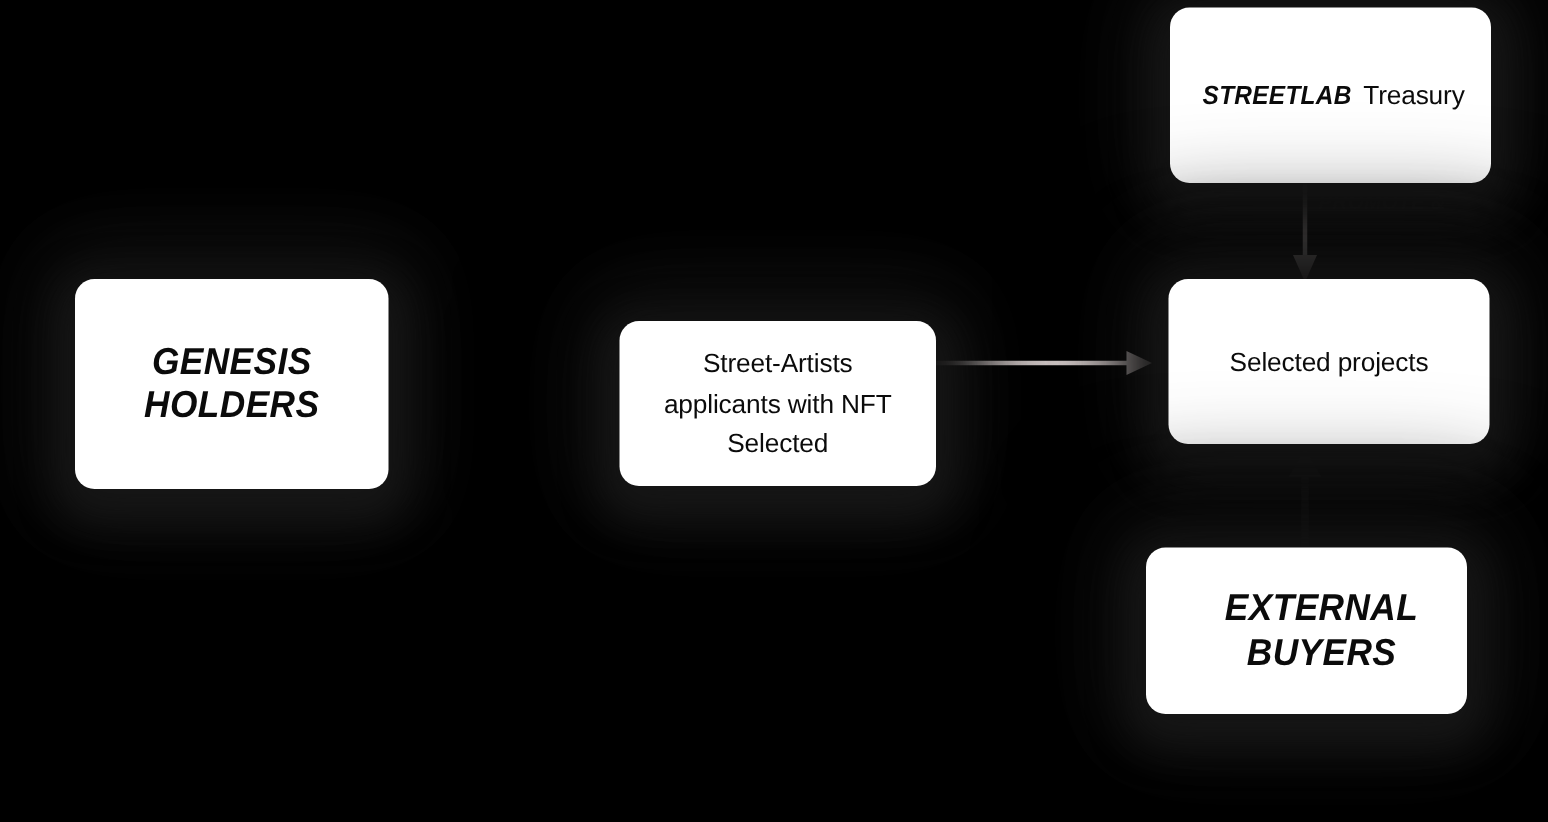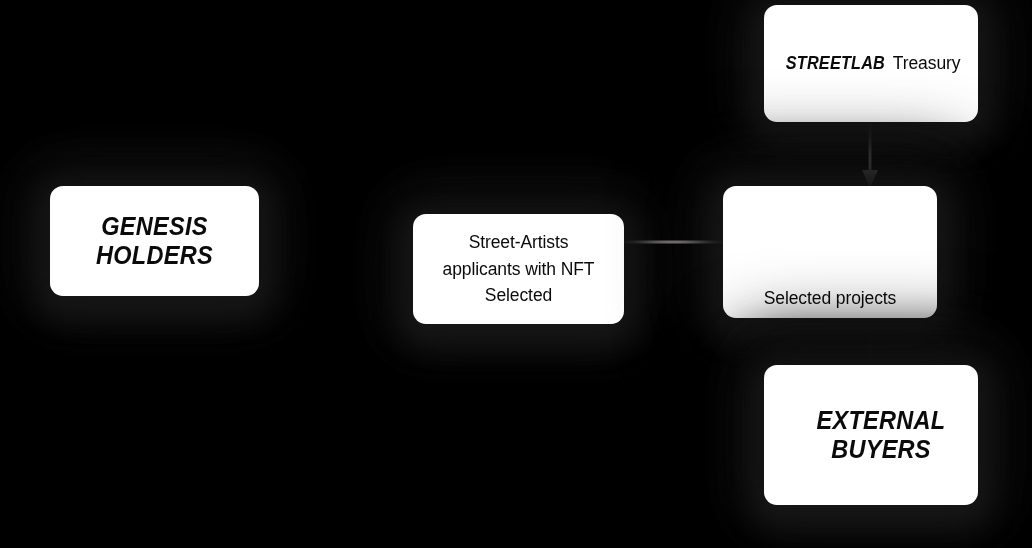--- a/index.html
+++ b/index.html
@@ -67,7 +67,7 @@
   }
 
   
-  #node-treasury    { left: 764px; top: 5px;   width: 214px; height: 117px; }
+  #node-treasury    { left: 780px; top: 5px;   width: 214px; height: 117px; }
   #node-genesis     { left: 50px;  top: 186px; width: 209px; height: 110px; }
   #node-applicants  { left: 413px; top: 186px; width: 211px; height: 110px; margin-top: 28px; }
   #node-selected    { left: 723px; top: 186px; width: 214px; height: 132px; align-items: flex-end; }

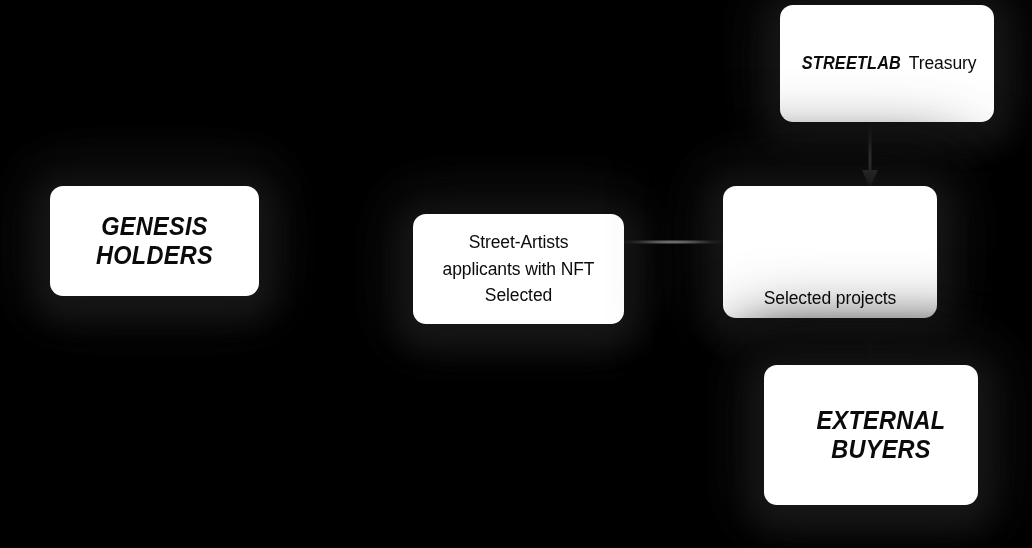--- a/index.html
+++ b/index.html
@@ -68,7 +68,7 @@
 
   
   #node-treasury    { left: 780px; top: 5px;   width: 214px; height: 117px; }
-  #node-genesis     { left: 50px;  top: 186px; width: 209px; height: 110px; }
+  #node-genesis     { left: 50px;  top: 186px; width: 209px; height: 140px; }
   #node-applicants  { left: 413px; top: 186px; width: 211px; height: 110px; margin-top: 28px; }
   #node-selected    { left: 723px; top: 186px; width: 214px; height: 132px; align-items: flex-end; }
   #node-buyers      { left: 764px; top: 365px; width: 214px; height: 140px; padding-left: 20px; }

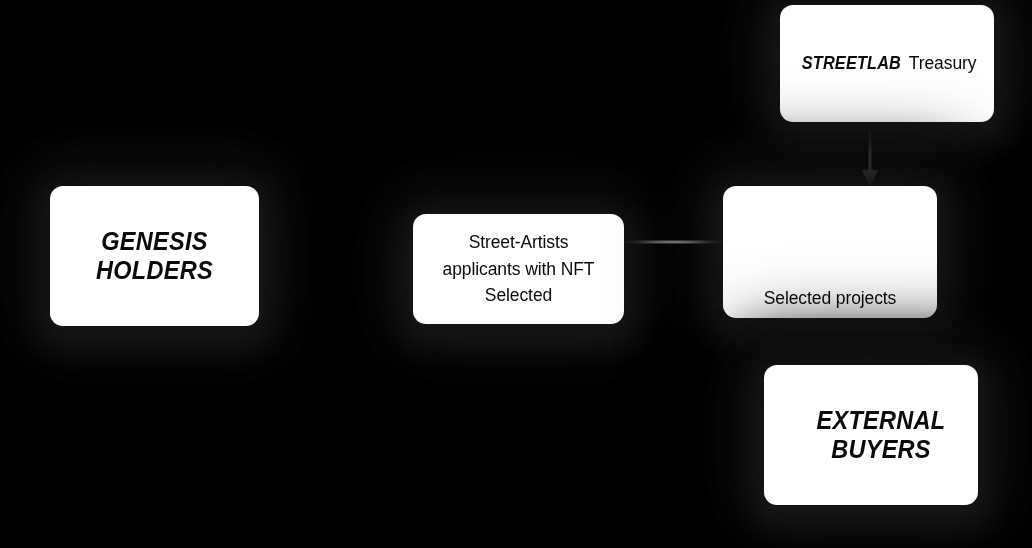--- a/index.html
+++ b/index.html
@@ -70,7 +70,7 @@
   #node-treasury    { left: 780px; top: 5px;   width: 214px; height: 117px; }
   #node-genesis     { left: 50px;  top: 186px; width: 209px; height: 140px; }
   #node-applicants  { left: 413px; top: 186px; width: 211px; height: 110px; margin-top: 28px; }
-  #node-selected    { left: 723px; top: 186px; width: 214px; height: 132px; align-items: flex-end; }
+  #node-selected    { left: 779px; top: 186px; width: 214px; height: 110px; }
   #node-buyers      { left: 764px; top: 365px; width: 214px; height: 140px; padding-left: 20px; }
 
   

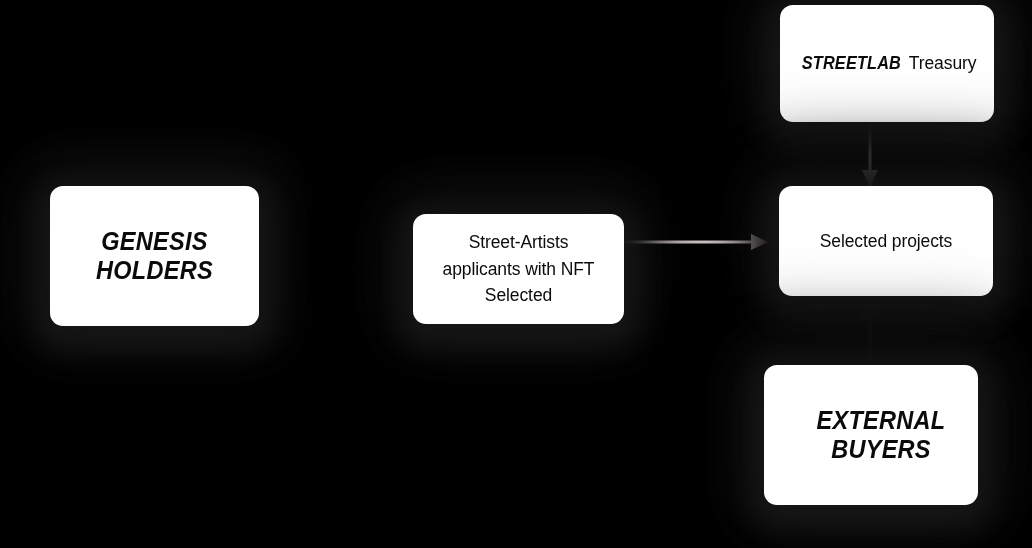--- a/index.html
+++ b/index.html
@@ -71,7 +71,7 @@
   #node-genesis     { left: 50px;  top: 186px; width: 209px; height: 140px; }
   #node-applicants  { left: 413px; top: 186px; width: 211px; height: 110px; margin-top: 28px; }
   #node-selected    { left: 779px; top: 186px; width: 214px; height: 110px; }
-  #node-buyers      { left: 764px; top: 365px; width: 214px; height: 140px; padding-left: 20px; }
+  #node-buyers      { left: 764px; top: 365px; width: 214px; height: 111px; padding-left: 20px; }
 
   
   .connector {

